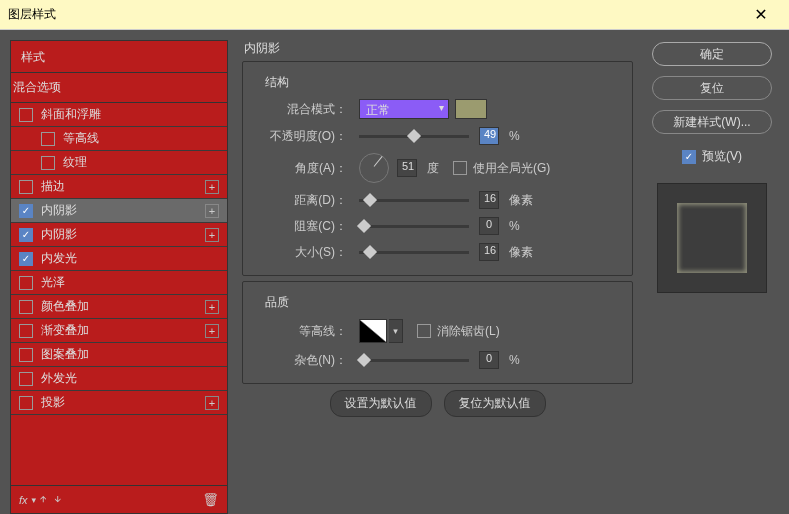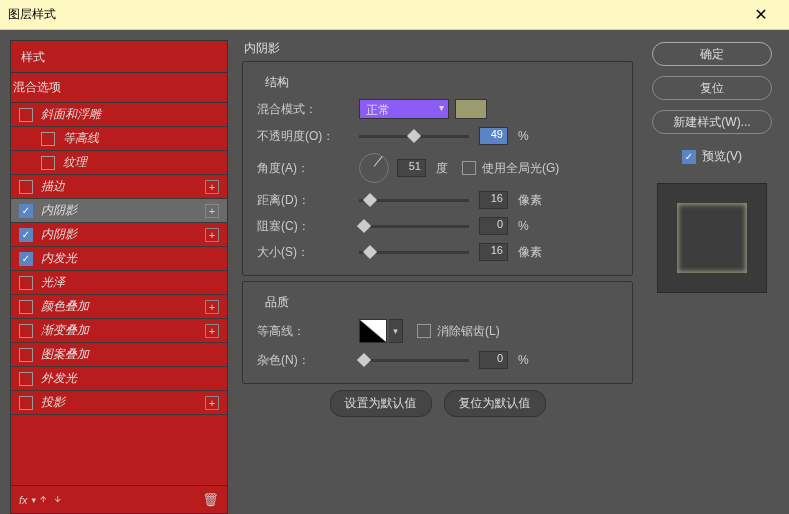--- a/index.html
+++ b/index.html
@@ -17,7 +17,7 @@
 .style-item .chk { width: 14px; height: 14px; border: 1px solid #999; margin-right: 8px; display: flex; align-items: center; justify-content: center; font-size: 10px; color: #fff; }
 .style-item .chk.on { background: #5a84c4; border-color: #5a84c4; }
 .style-item.indent { padding-left: 30px; }
-.style-item .label { flex: 1; font-style: italic; }
+.style-item .label { flex: 1; }
 .style-item .add { width: 14px; height: 14px; border: 1px solid #888; display: flex; align-items: center; justify-content: center; font-size: 11px; color: #ccc; }
 .left-footer { height: 28px; border-top: 1px solid #333; display: flex; align-items: center; padding: 0 8px; }
 .left-footer .fx { font-size: 11px; color: #ccc; font-style: italic; margin-right: 4px; }

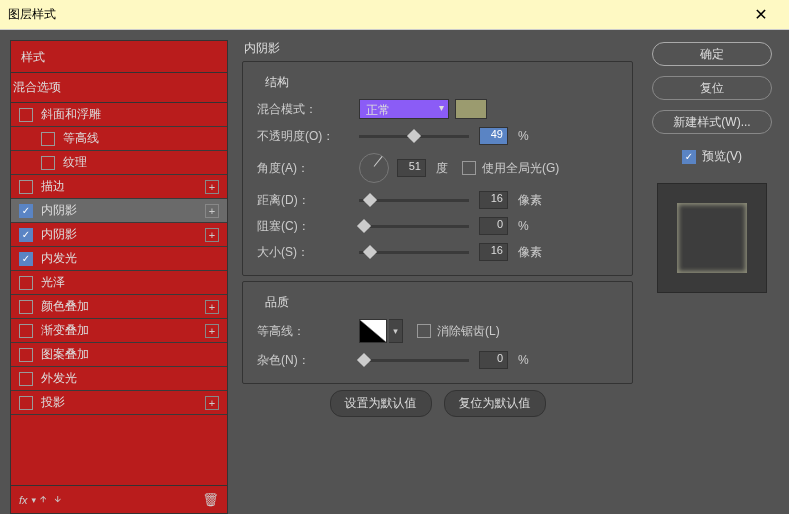--- a/index.html
+++ b/index.html
@@ -30,7 +30,7 @@
 .fieldset { border: 1px solid #333; border-radius: 2px; padding: 10px 14px 14px; margin-bottom: 5px; }
 .fieldset-title { font-size: 12px; color: #ddd; margin: -18px 0 8px 4px; background: #535353; display: inline-block; padding: 0 4px; }
 .row { display: flex; align-items: center; margin-bottom: 8px; font-size: 12px; color: #ccc; }
-.row-label { width: 90px; text-align: left; margin-right: 12px; }
+.row-label { width: 90px; text-align: right; margin-right: 12px; }
 .select { background: #8b5cf6; border: 1px solid #333; color: #ddd; font-size: 12px; padding: 2px 18px 2px 6px; height: 20px; position: relative; min-width: 90px; }
 .select::after { content: "▾"; position: absolute; right: 4px; top: 2px; font-size: 10px; }
 .color-swatch { width: 32px; height: 20px; background: #9b9b6f; border: 1px solid #333; margin-left: 6px; cursor: pointer; }

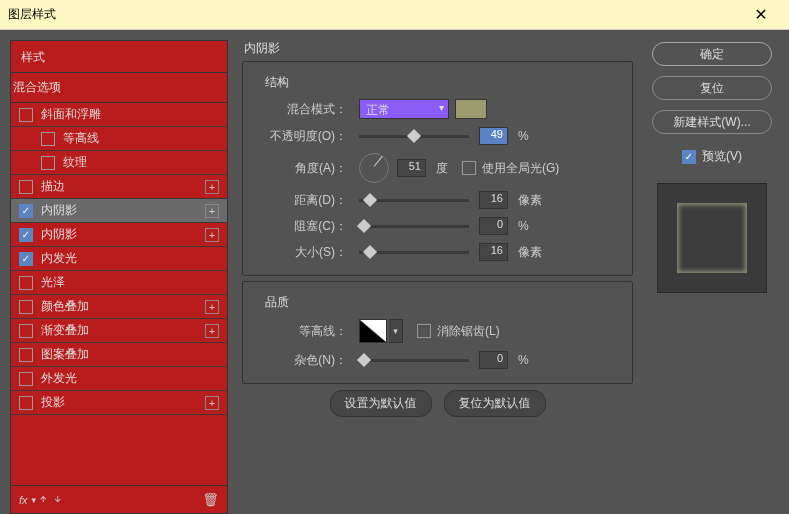--- a/index.html
+++ b/index.html
@@ -36,7 +36,7 @@
 .color-swatch { width: 32px; height: 20px; background: #9b9b6f; border: 1px solid #333; margin-left: 6px; cursor: pointer; }
 .slider-track { width: 110px; height: 3px; background: #3a3a3a; position: relative; margin-right: 10px; }
 .slider-thumb { width: 10px; height: 10px; background: #ccc; transform: rotate(45deg); position: absolute; top: -4px; }
-.num-input { width: 29px; height: 18px; background: #454545; border: 1px solid #333; color: #ddd; font-size: 11px; padding: 0 4px; text-align: right; }
+.num-input { width: 20px; height: 18px; background: #454545; border: 1px solid #333; color: #ddd; font-size: 11px; padding: 0 4px; text-align: center; }
 .num-input.hl { background: #5a84c4; color: #fff; }
 .unit { margin-left: 10px; font-size: 12px; }
 .angle-dial { width: 30px; height: 30px; border: 1px solid #777; border-radius: 50%; position: relative; margin-right: 8px; }

